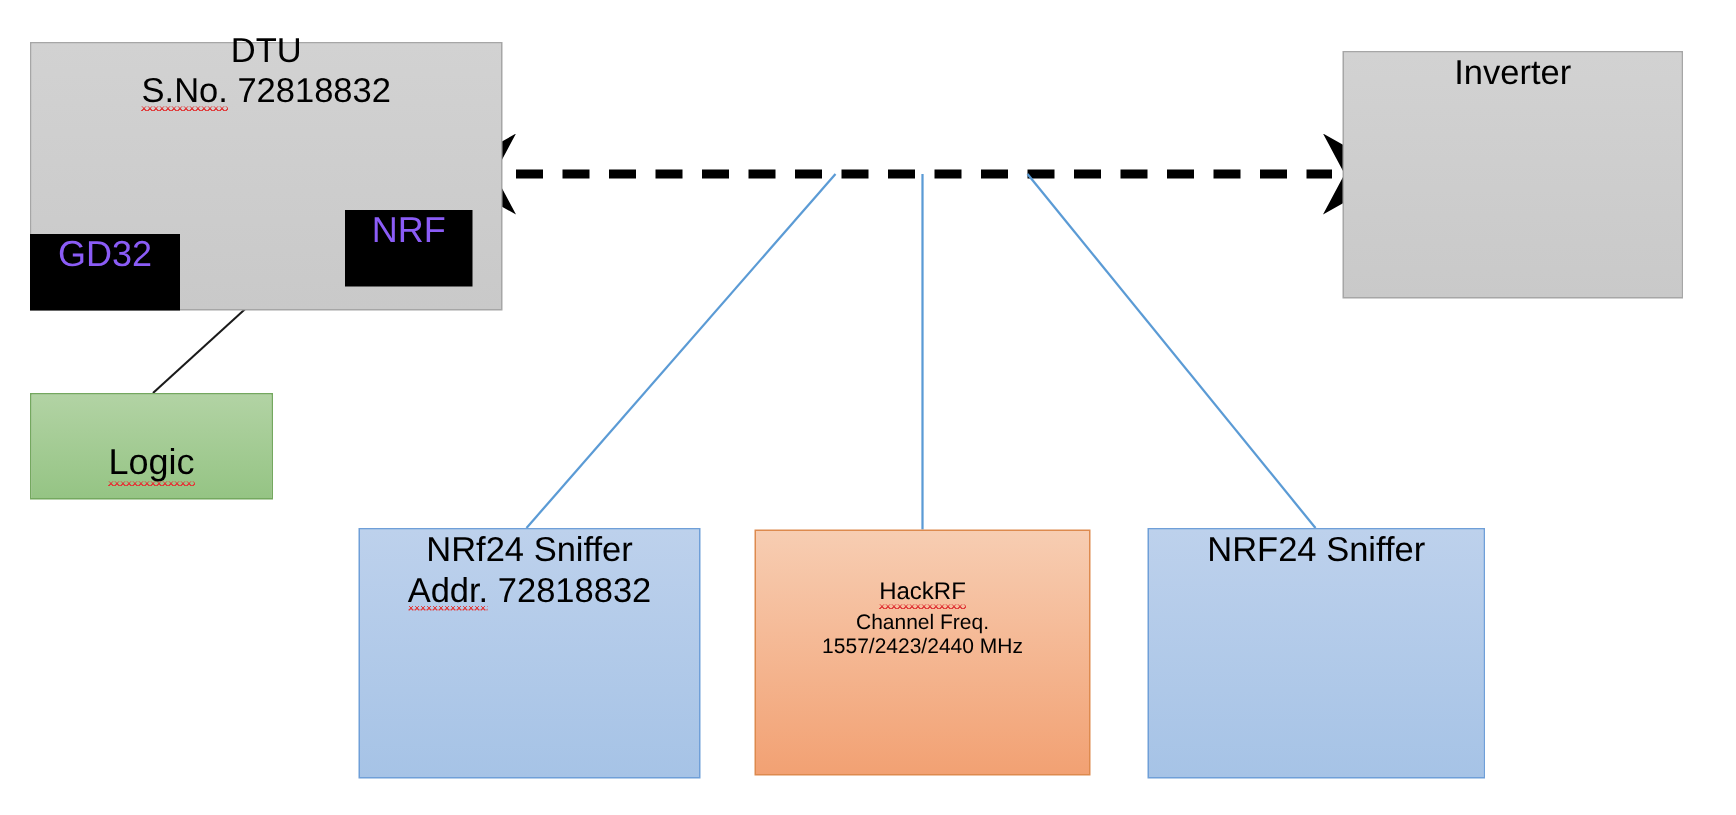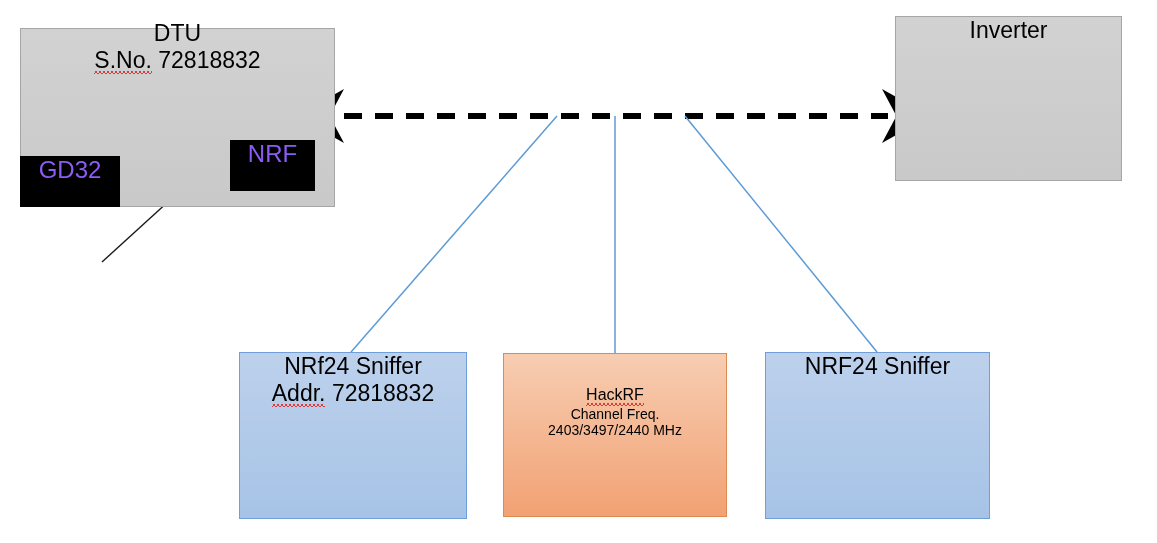--- a/index.html
+++ b/index.html
@@ -39,7 +39,7 @@
   }
   #dtu-box { left: 20px; top: 28px; width: 315px; height: 179px; }
   #dtu-box .stack { position: relative; top: -9px; }
-  #inverter-box { left: 895px; top: 16px; width: 227px; height: 165px; }
+  #inverter-box { left: 895px; top: 34px; width: 227px; height: 165px; }
 
   
   .black-box {

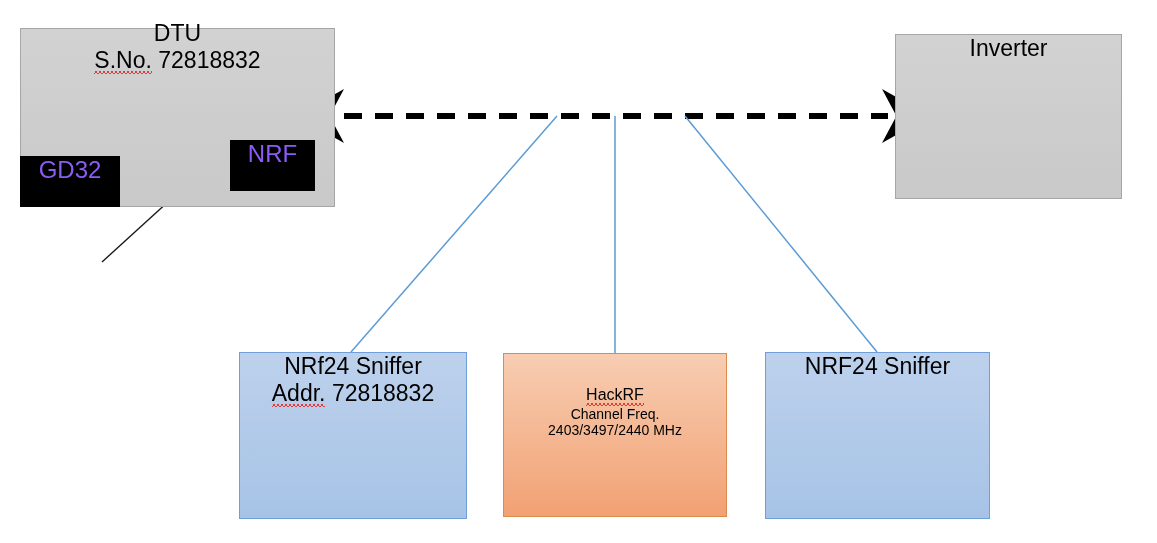--- a/index.html
+++ b/index.html
@@ -144,6 +144,9 @@
     <span class="ln">NRF</span>
   </div>
 
+  <div class="node" id="logic-box">
+    <span class="ln sq">Logic</span>
+  </div>
 
   <div class="node gray-box" id="inverter-box">
     <span class="ln">Inverter</span>

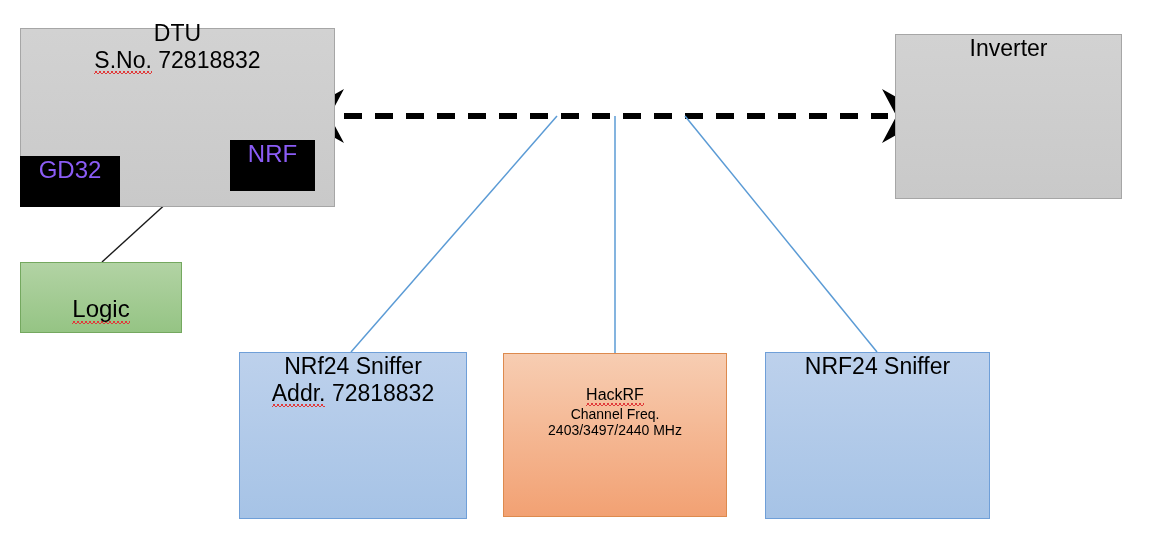--- a/index.html
+++ b/index.html
@@ -160,7 +160,7 @@
   <div class="node" id="hackrf-box">
     <span class="ln title sq">HackRF</span>
     <span class="ln sub">Channel Freq.</span>
-    <span class="ln sub">2403/3497/2440 MHz</span>
+    <span class="ln sub">1557/2423/2440 MHz</span>
   </div>
 
   <div class="node blue-box" id="sniffer-right">

